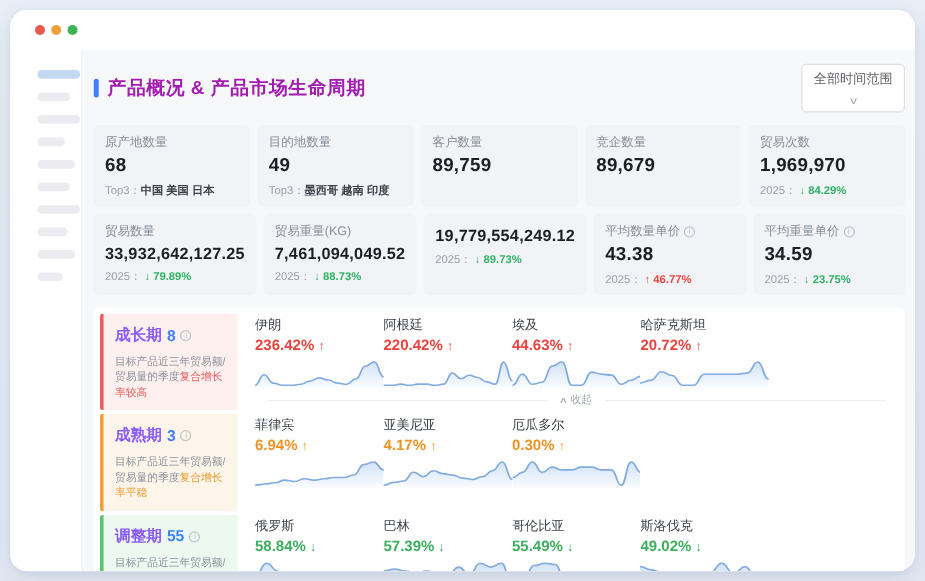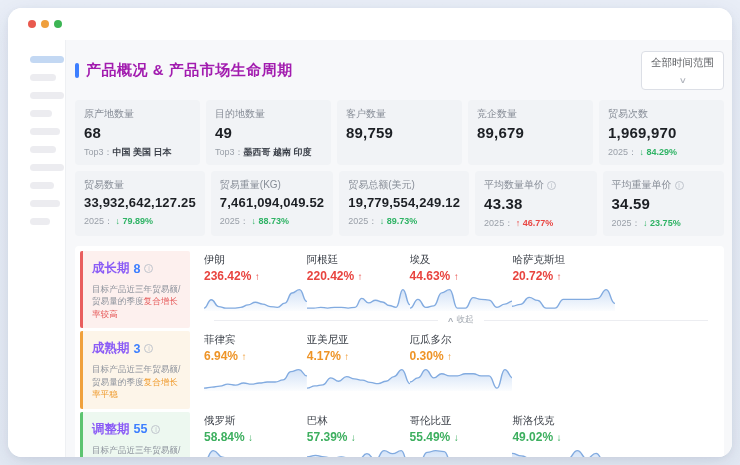--- a/index.html
+++ b/index.html
@@ -147,7 +147,6 @@
           <div class="sdelta"><span>2025：</span> <span class="pct green"><span>↓</span> <span>88.73%</span></span></div>
         </div>
         <div class="scard">
-          <div class="slabel">贸易总额(美元)</div>
           <div class="sval long">19,779,554,249.12</div>
           <div class="sdelta"><span>2025：</span> <span class="pct green"><span>↓</span> <span>89.73%</span></span></div>
         </div>

